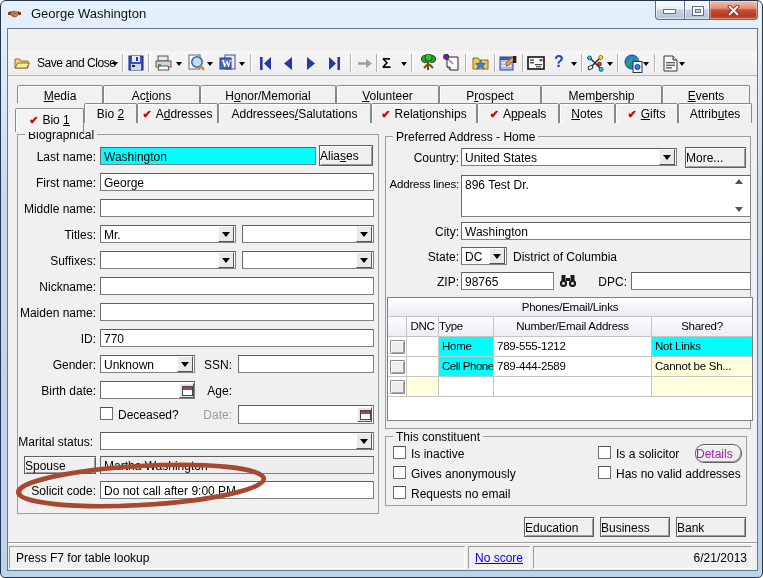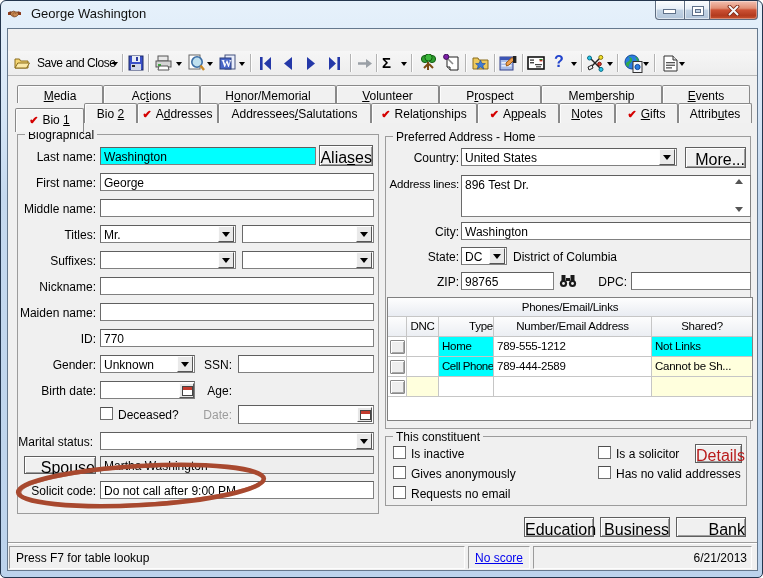--- a/index.html
+++ b/index.html
@@ -53,7 +53,7 @@
   border-left:4px solid transparent; border-right:4px solid transparent; border-top:5px solid #000; }
 .btn { position:absolute; background:#f0f0f0; border:1px solid #5f5f5f;
   box-shadow:inset 1px 1px 0 #ffffff, inset -1px -1px 0 #9d9d9d;
-  text-align:right; font-size:16px; color:#000; }
+  text-align:left; font-size:12px; color:#000; }
 .gb { position:absolute; border:1px solid #9c9c9c; }
 .gbl { position:absolute; background:#f0f0f0; padding:0 3px; font-size:12px; white-space:nowrap; }
 .cb { position:absolute; width:13px; height:13px; background:#fff; border:1px solid #6e6e6e; border-top-color:#4f4f4f; }

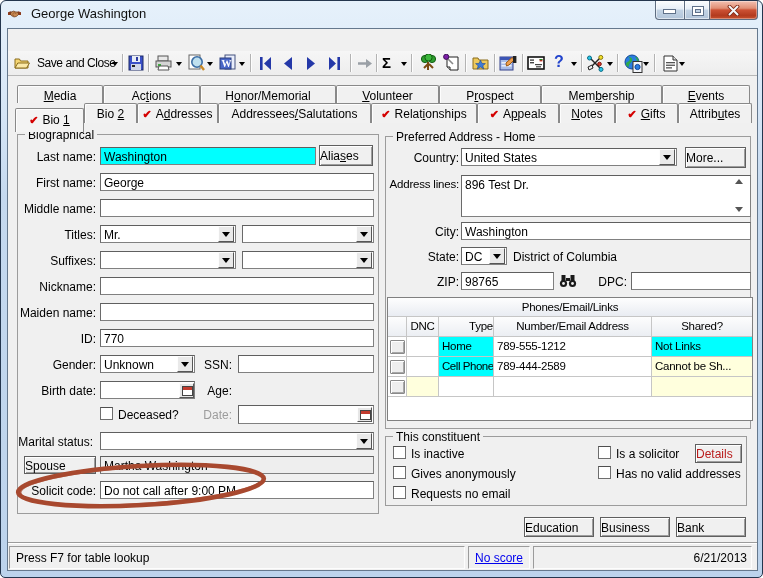--- a/index.html
+++ b/index.html
@@ -350,7 +350,7 @@
     <div class="tcell" style="left:387px;top:297px;width:364px;height:19px;background:linear-gradient(#fefefe,#e9ecf2);border-right:none;text-align:center;padding-left:0;">Phones/Email/Links</div>
     <div class="tcell" style="left:387px;top:316px;width:19px;height:20px;background:linear-gradient(#fdfdfd,#ebeef3);"></div>
     <div class="tcell" style="left:406px;top:316px;width:32px;height:20px;background:linear-gradient(#fdfdfd,#ebeef3);text-align:center;padding-left:0;">DNC</div>
-    <div class="tcell" style="left:438px;top:316px;width:55px;height:20px;background:linear-gradient(#fdfdfd,#ebeef3);text-align:right;padding-left:0;">Type</div>
+    <div class="tcell" style="left:438px;top:316px;width:55px;height:20px;background:linear-gradient(#fdfdfd,#ebeef3);text-align:left;padding-left:0;">Type</div>
     <div class="tcell" style="left:493px;top:316px;width:158px;height:20px;background:linear-gradient(#fdfdfd,#ebeef3);text-align:center;padding-left:0;">Number/Email Address</div>
     <div class="tcell" style="left:651px;top:316px;width:100px;height:20px;background:linear-gradient(#fdfdfd,#ebeef3);text-align:center;padding-left:0;border-right:none;">Shared?</div>
 

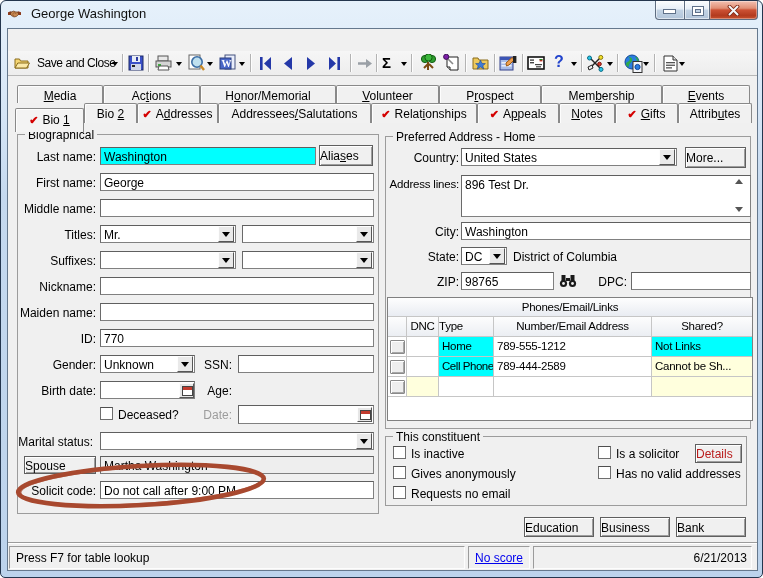--- a/index.html
+++ b/index.html
@@ -388,7 +388,7 @@
     <div class="cblbl" style="left:615px;top:446px;">Is a solicitor</div>
     <div class="cb" style="left:597px;top:465px;"></div>
     <div class="cblbl" style="left:615px;top:466px;">Has no valid addresses</div>
-    <div class="btn" style="left:694px;top:443px;width:47px;height:19px;padding-top:2px;color:#b91c1c;">Details</div>
+    <div class="btn" style="left:694px;top:443px;width:47px;height:19px;padding-top:2px;color:#a21caf;border-radius:9px;">Details</div>
 
     <div class="btn" style="left:523px;top:516px;width:70px;height:20px;padding-top:3px;">Education</div>
     <div class="btn" style="left:599px;top:516px;width:70px;height:20px;padding-top:3px;">Business</div>

